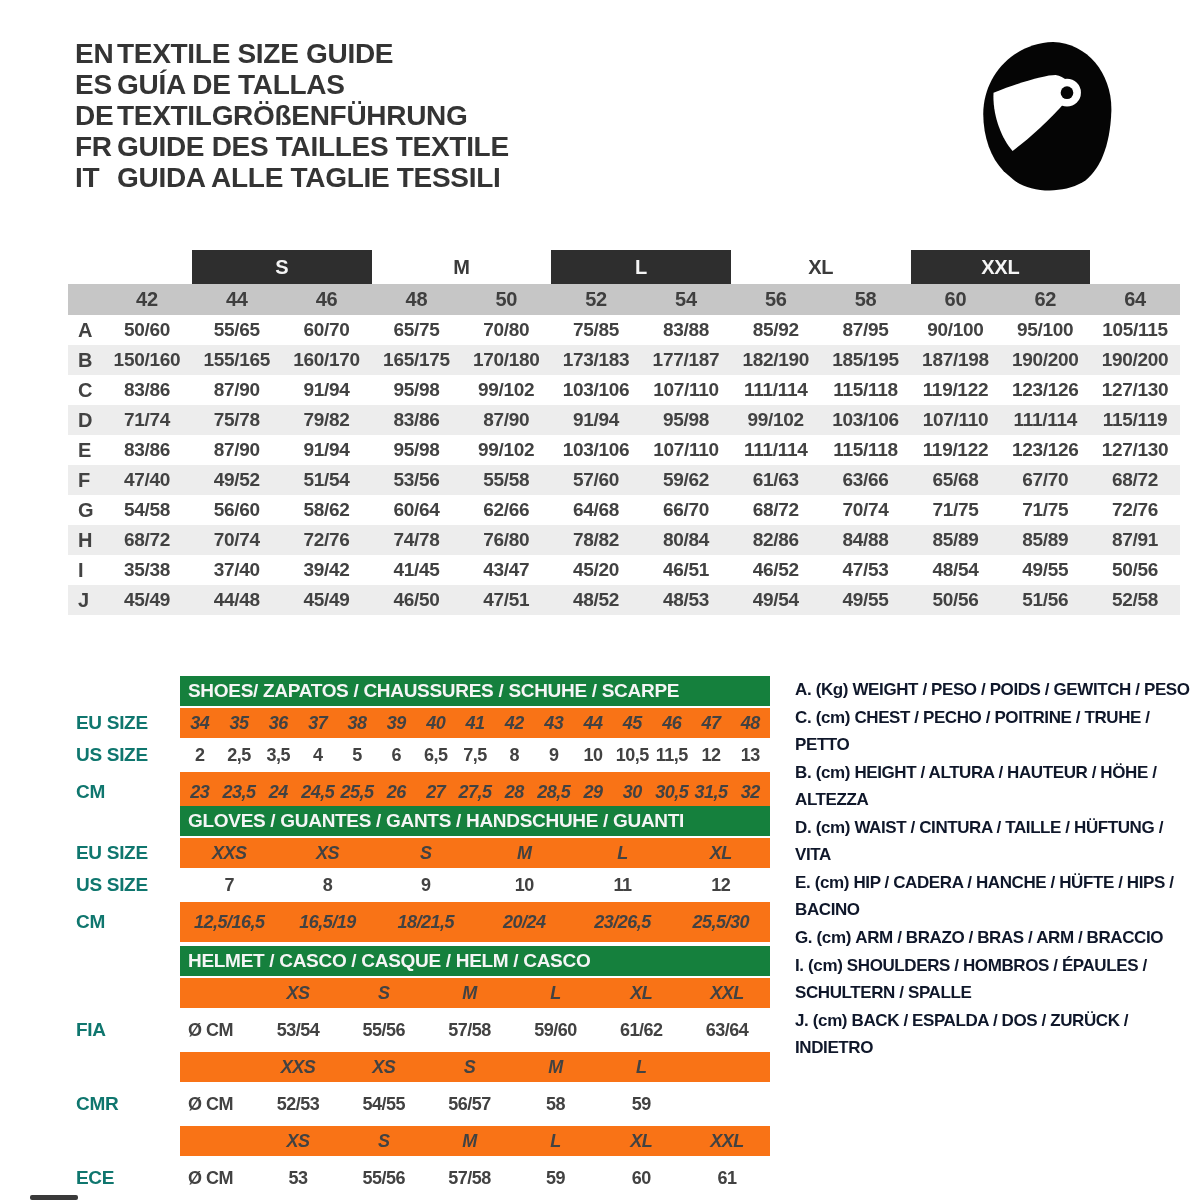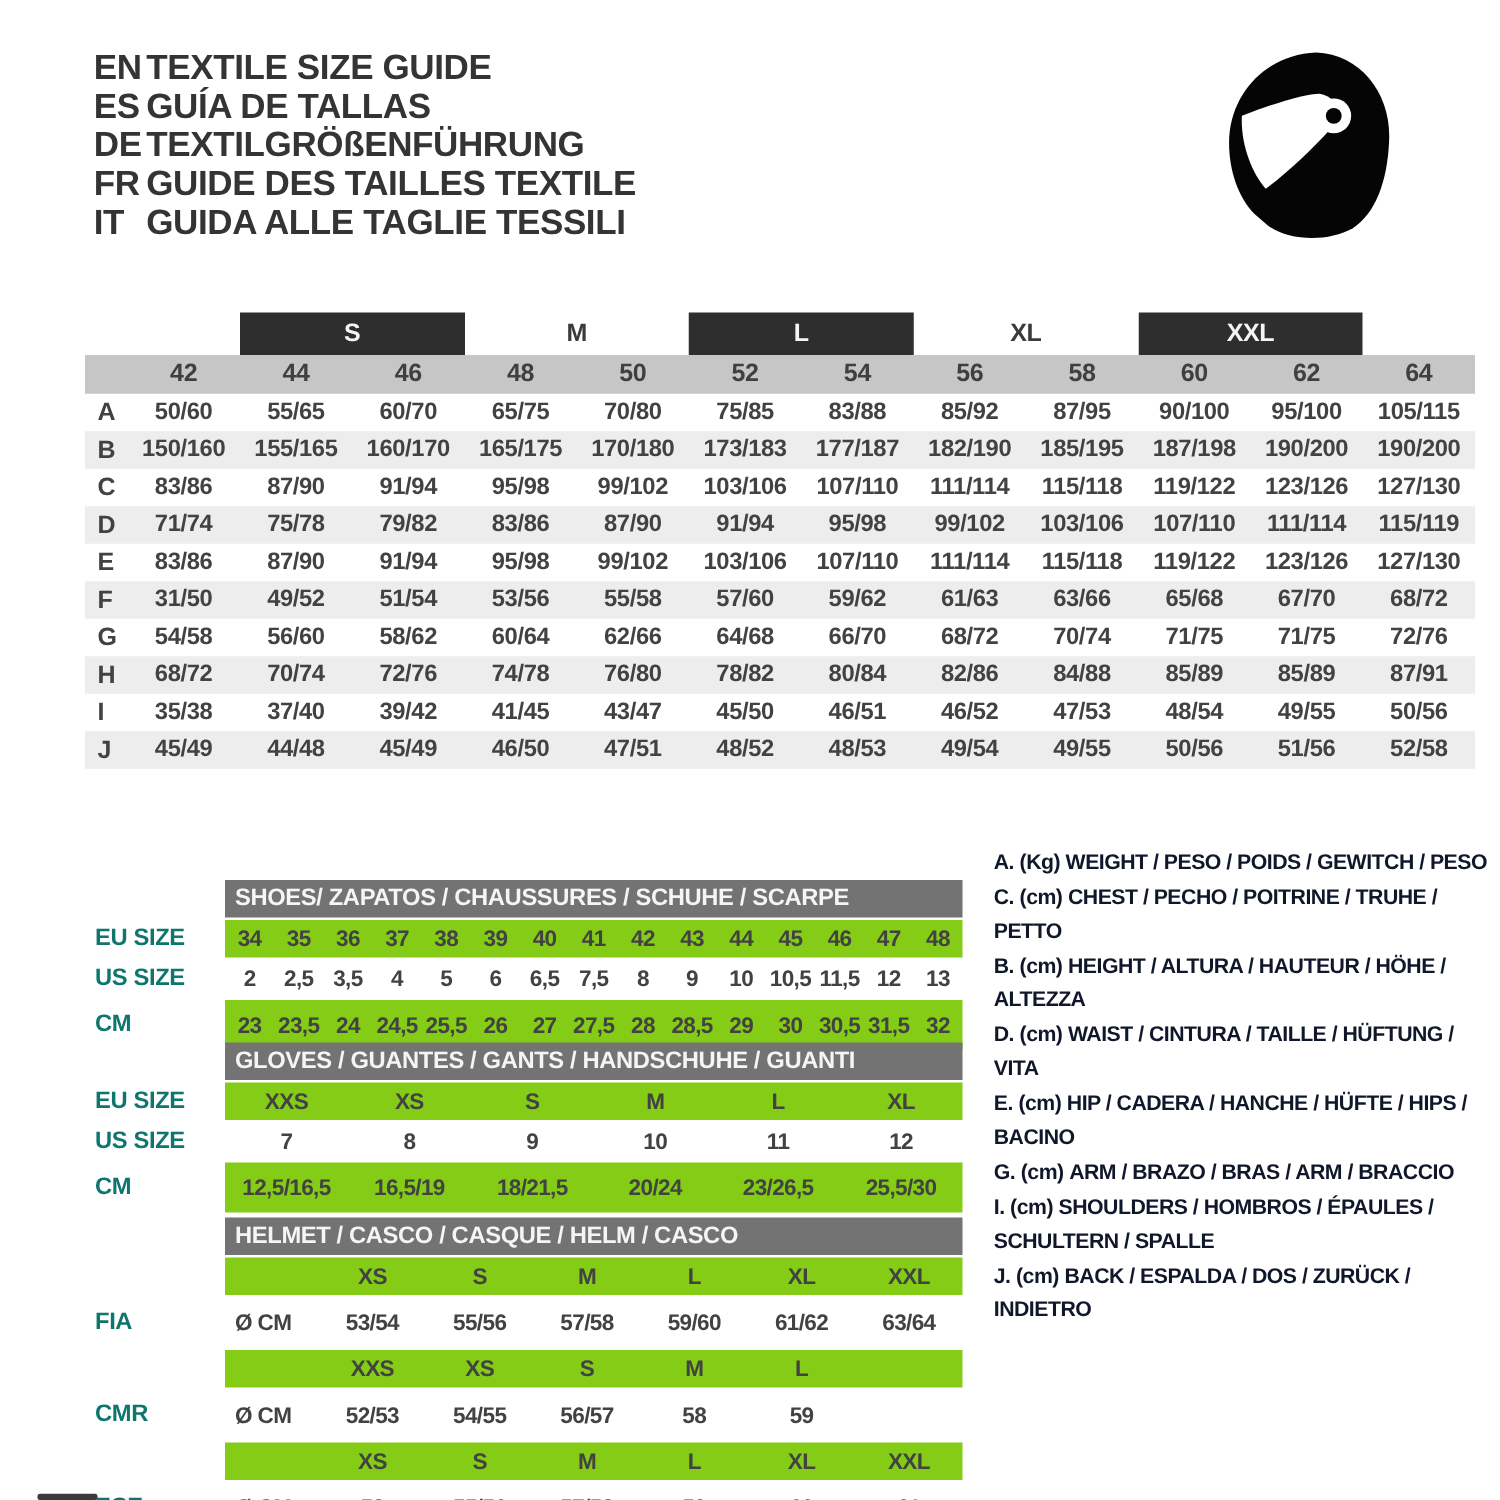--- a/index.html
+++ b/index.html
@@ -190,7 +190,7 @@
     </div>
       <div class="st-row">
       <div class="cell lbl">F</div>
-      <div class="cell">31/50</div>
+      <div class="cell">47/40</div>
       <div class="cell">49/52</div>
       <div class="cell">51/54</div>
       <div class="cell">53/56</div>

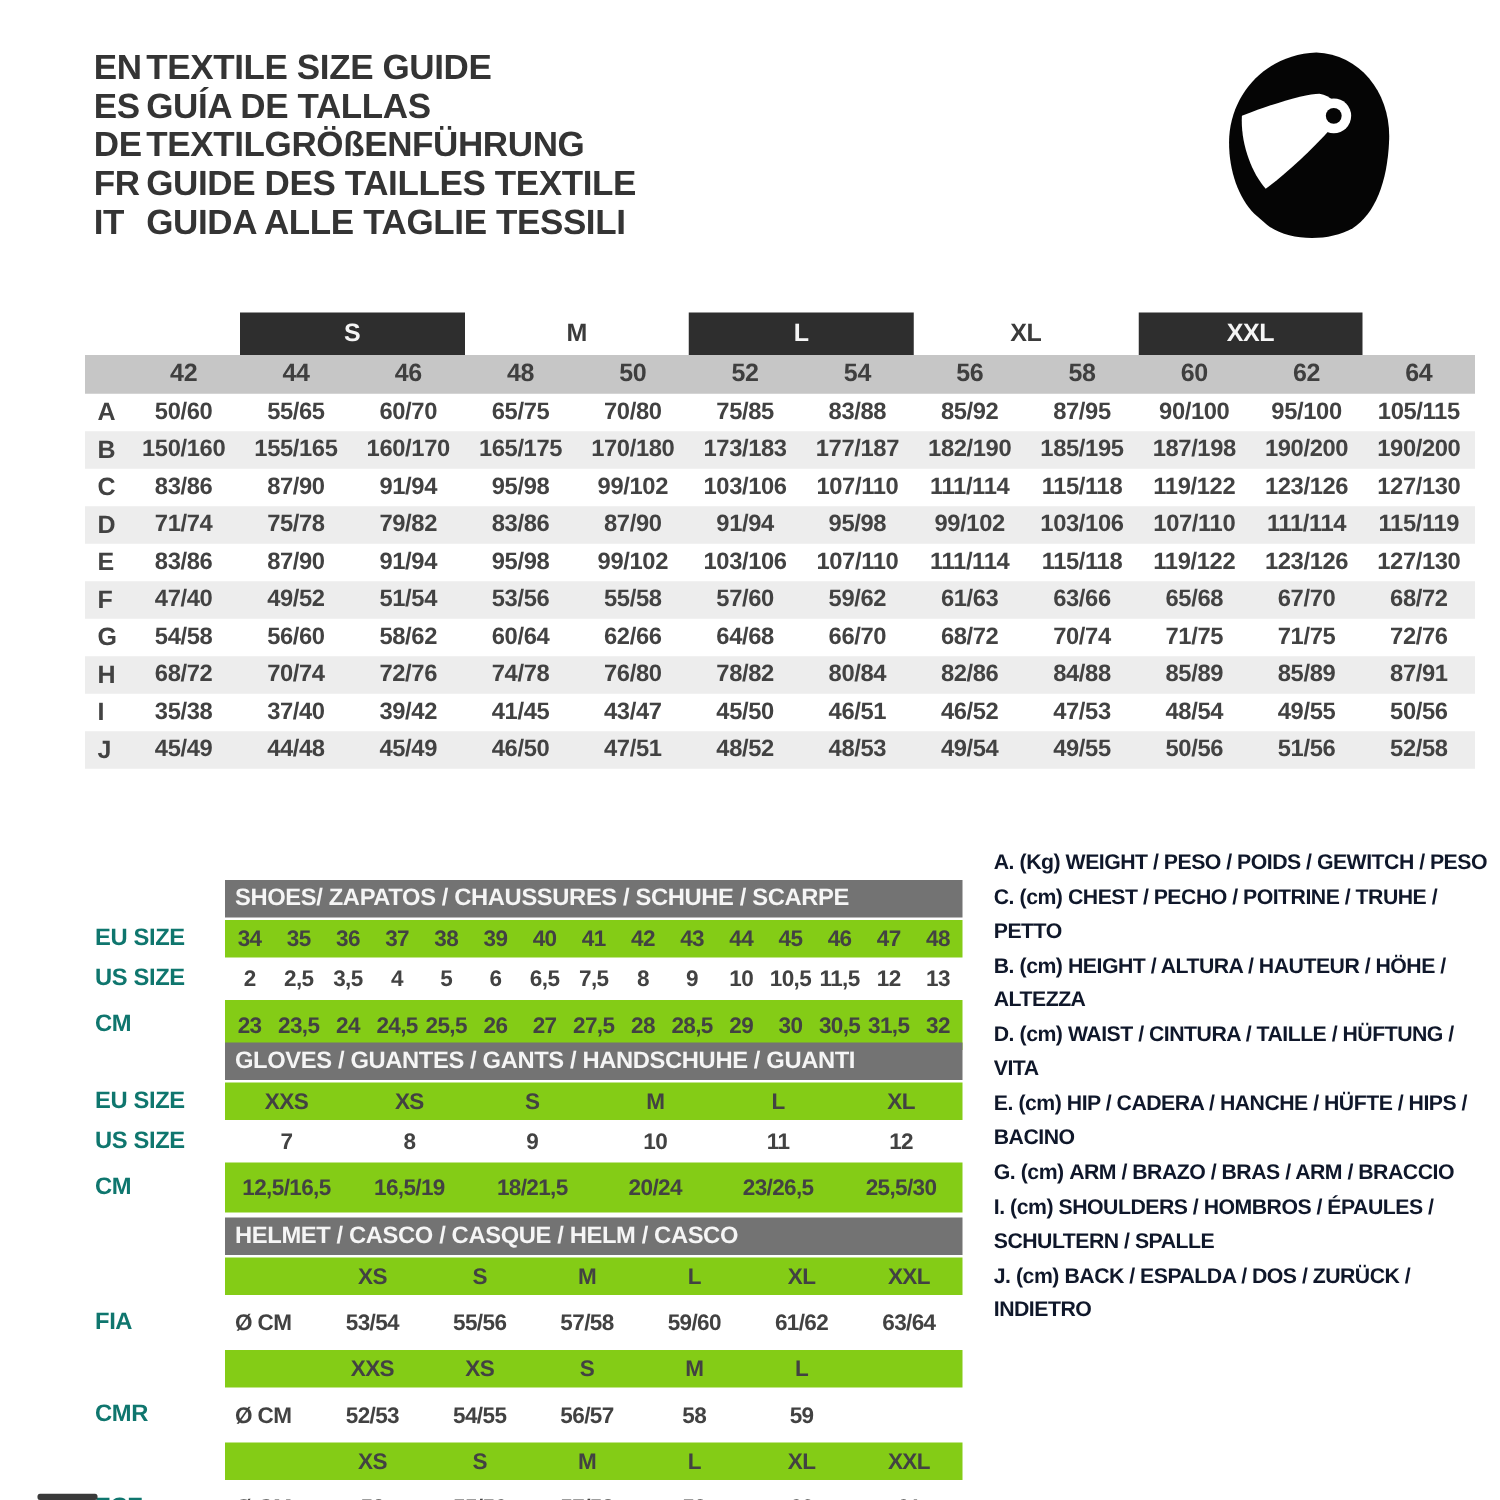--- a/index.html
+++ b/index.html
@@ -240,7 +240,7 @@
       <div class="cell">39/42</div>
       <div class="cell">41/45</div>
       <div class="cell">43/47</div>
-      <div class="cell">45/50</div>
+      <div class="cell">45/20</div>
       <div class="cell">46/51</div>
       <div class="cell">46/52</div>
       <div class="cell">47/53</div>

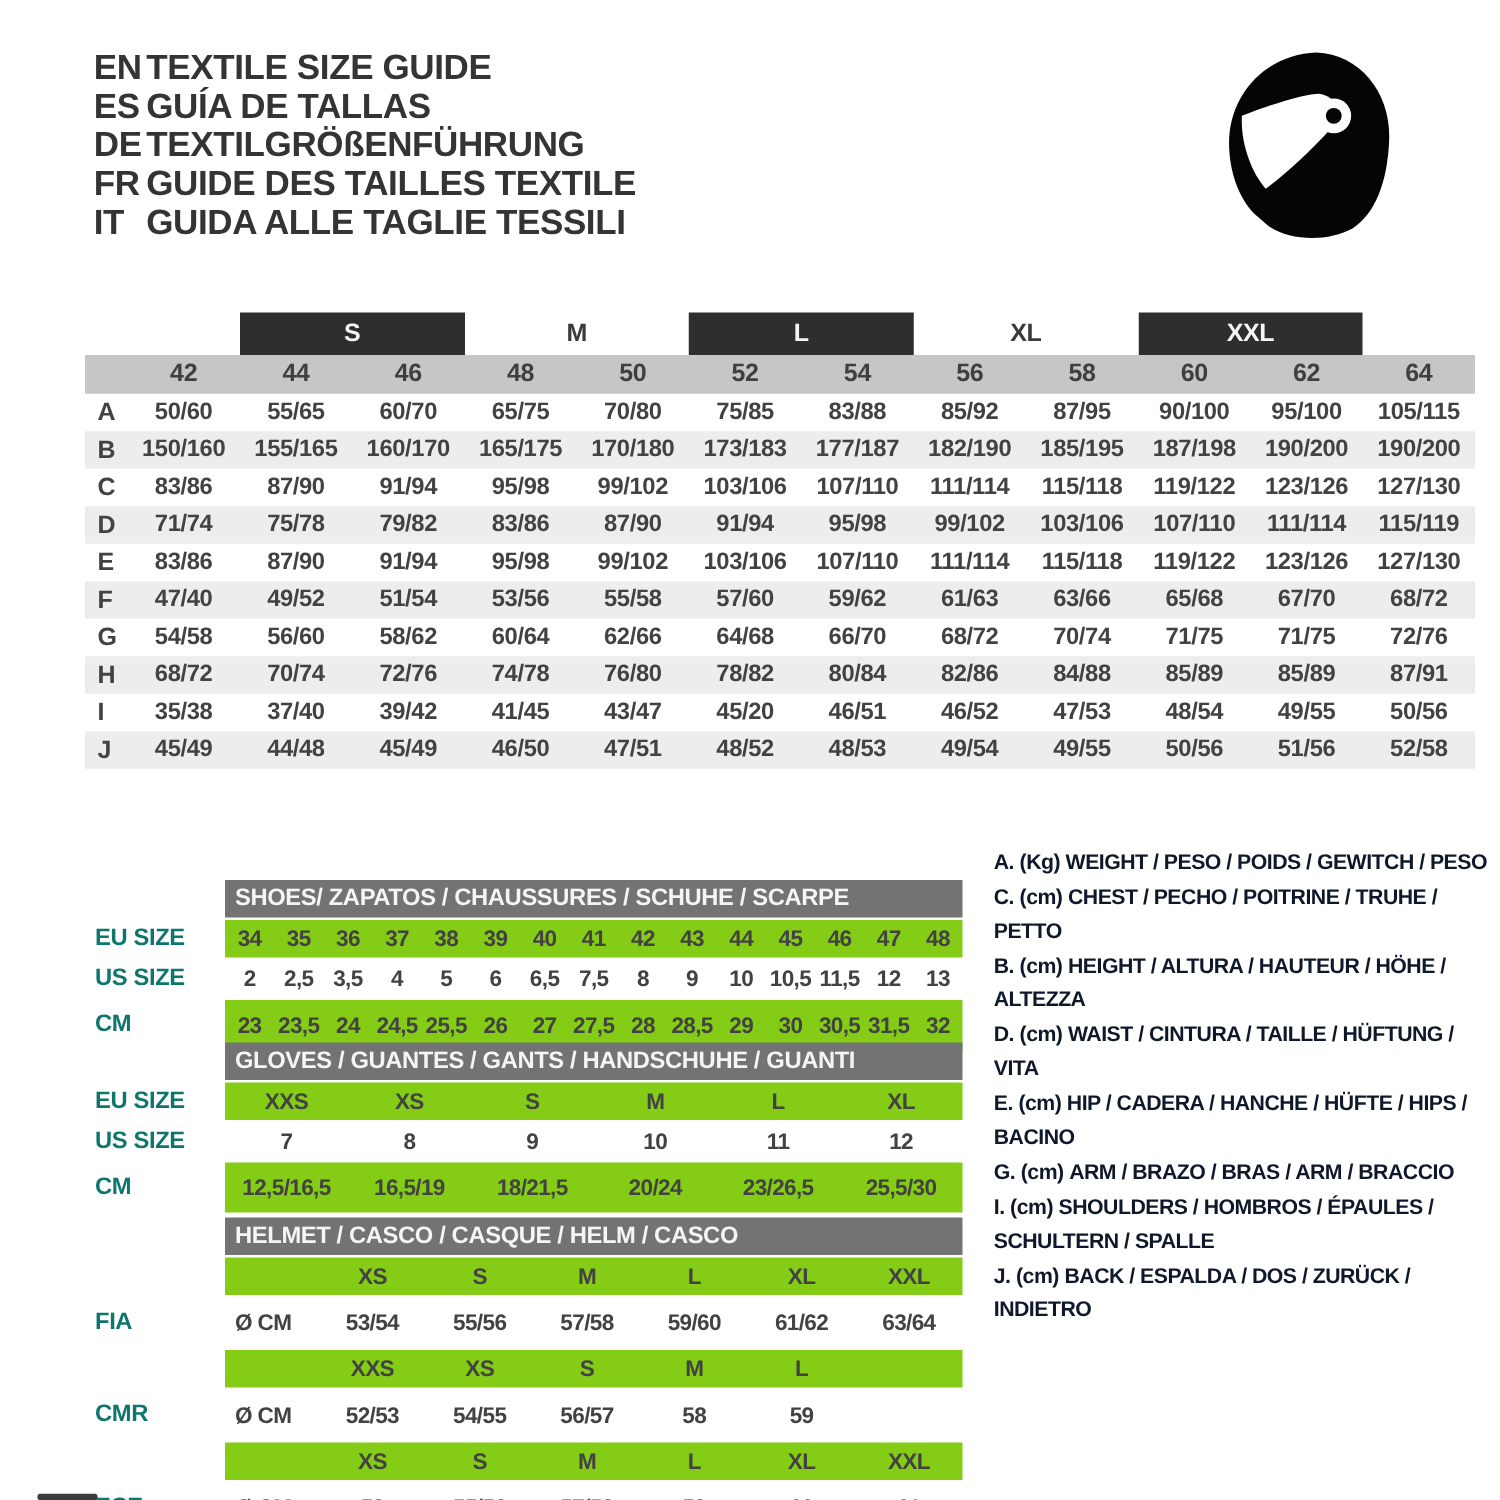--- a/index.html
+++ b/index.html
@@ -30,9 +30,9 @@
   .st-row .lbl { justify-content:flex-start; padding-left:10px; font-size:20px; }
   
   .section { position:absolute; left:68px; width:702px; }
-  .sec-bar { margin-left:112px; width:590px; height:30px; background:#737373;
+  .sec-bar { margin-left:112px; width:590px; height:30px; background:#15803d;
              color:#f5f5f5; font-size:19px; display:flex; align-items:center;
-             padding-left:8px; white-space:nowrap;margin-top:28px; }
+             padding-left:8px; white-space:nowrap; }
   .lrow { display:grid; grid-template-columns:112px 590px; margin-top:2px; height:30px; }
   .lrow.tall { height:40px; }
   .rlabel { display:flex; align-items:center; padding-left:8px; font-size:19px; color:#0f766e; white-space:nowrap; }

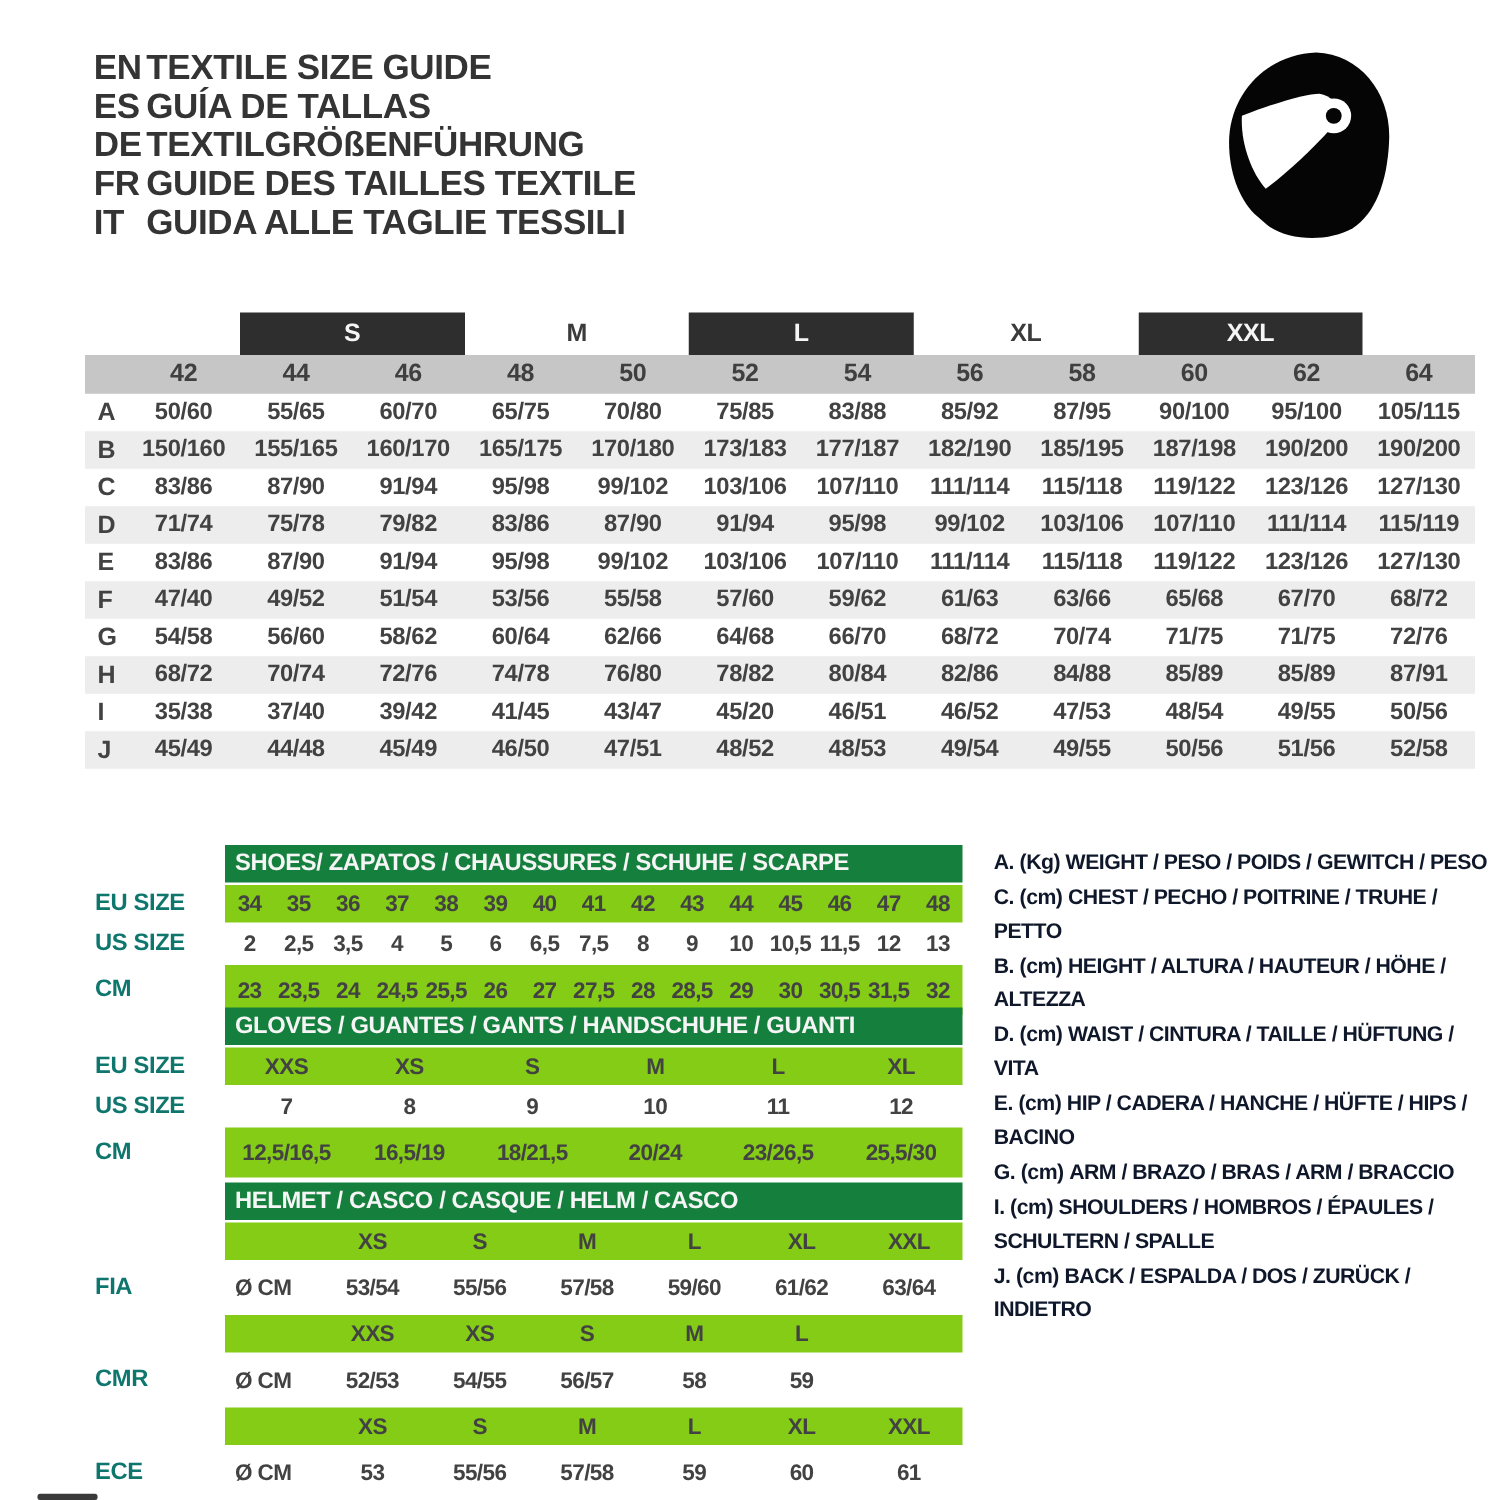--- a/index.html
+++ b/index.html
@@ -37,7 +37,7 @@
   .lrow.tall { height:40px; }
   .rlabel { display:flex; align-items:center; padding-left:8px; font-size:19px; color:#0f766e; white-space:nowrap; }
   .rcells { display:grid; align-items:center; }
-  .rcells.gray { background:#84cc16; }
+  .rcells.gray { background:#f97316;font-style:italic; }
   .rcells .cell { display:flex; align-items:center; justify-content:center; font-size:18px;
                   color:#424242; white-space:nowrap; letter-spacing:-0.5px; }
   .cols15 { grid-template-columns:repeat(15,1fr); }

